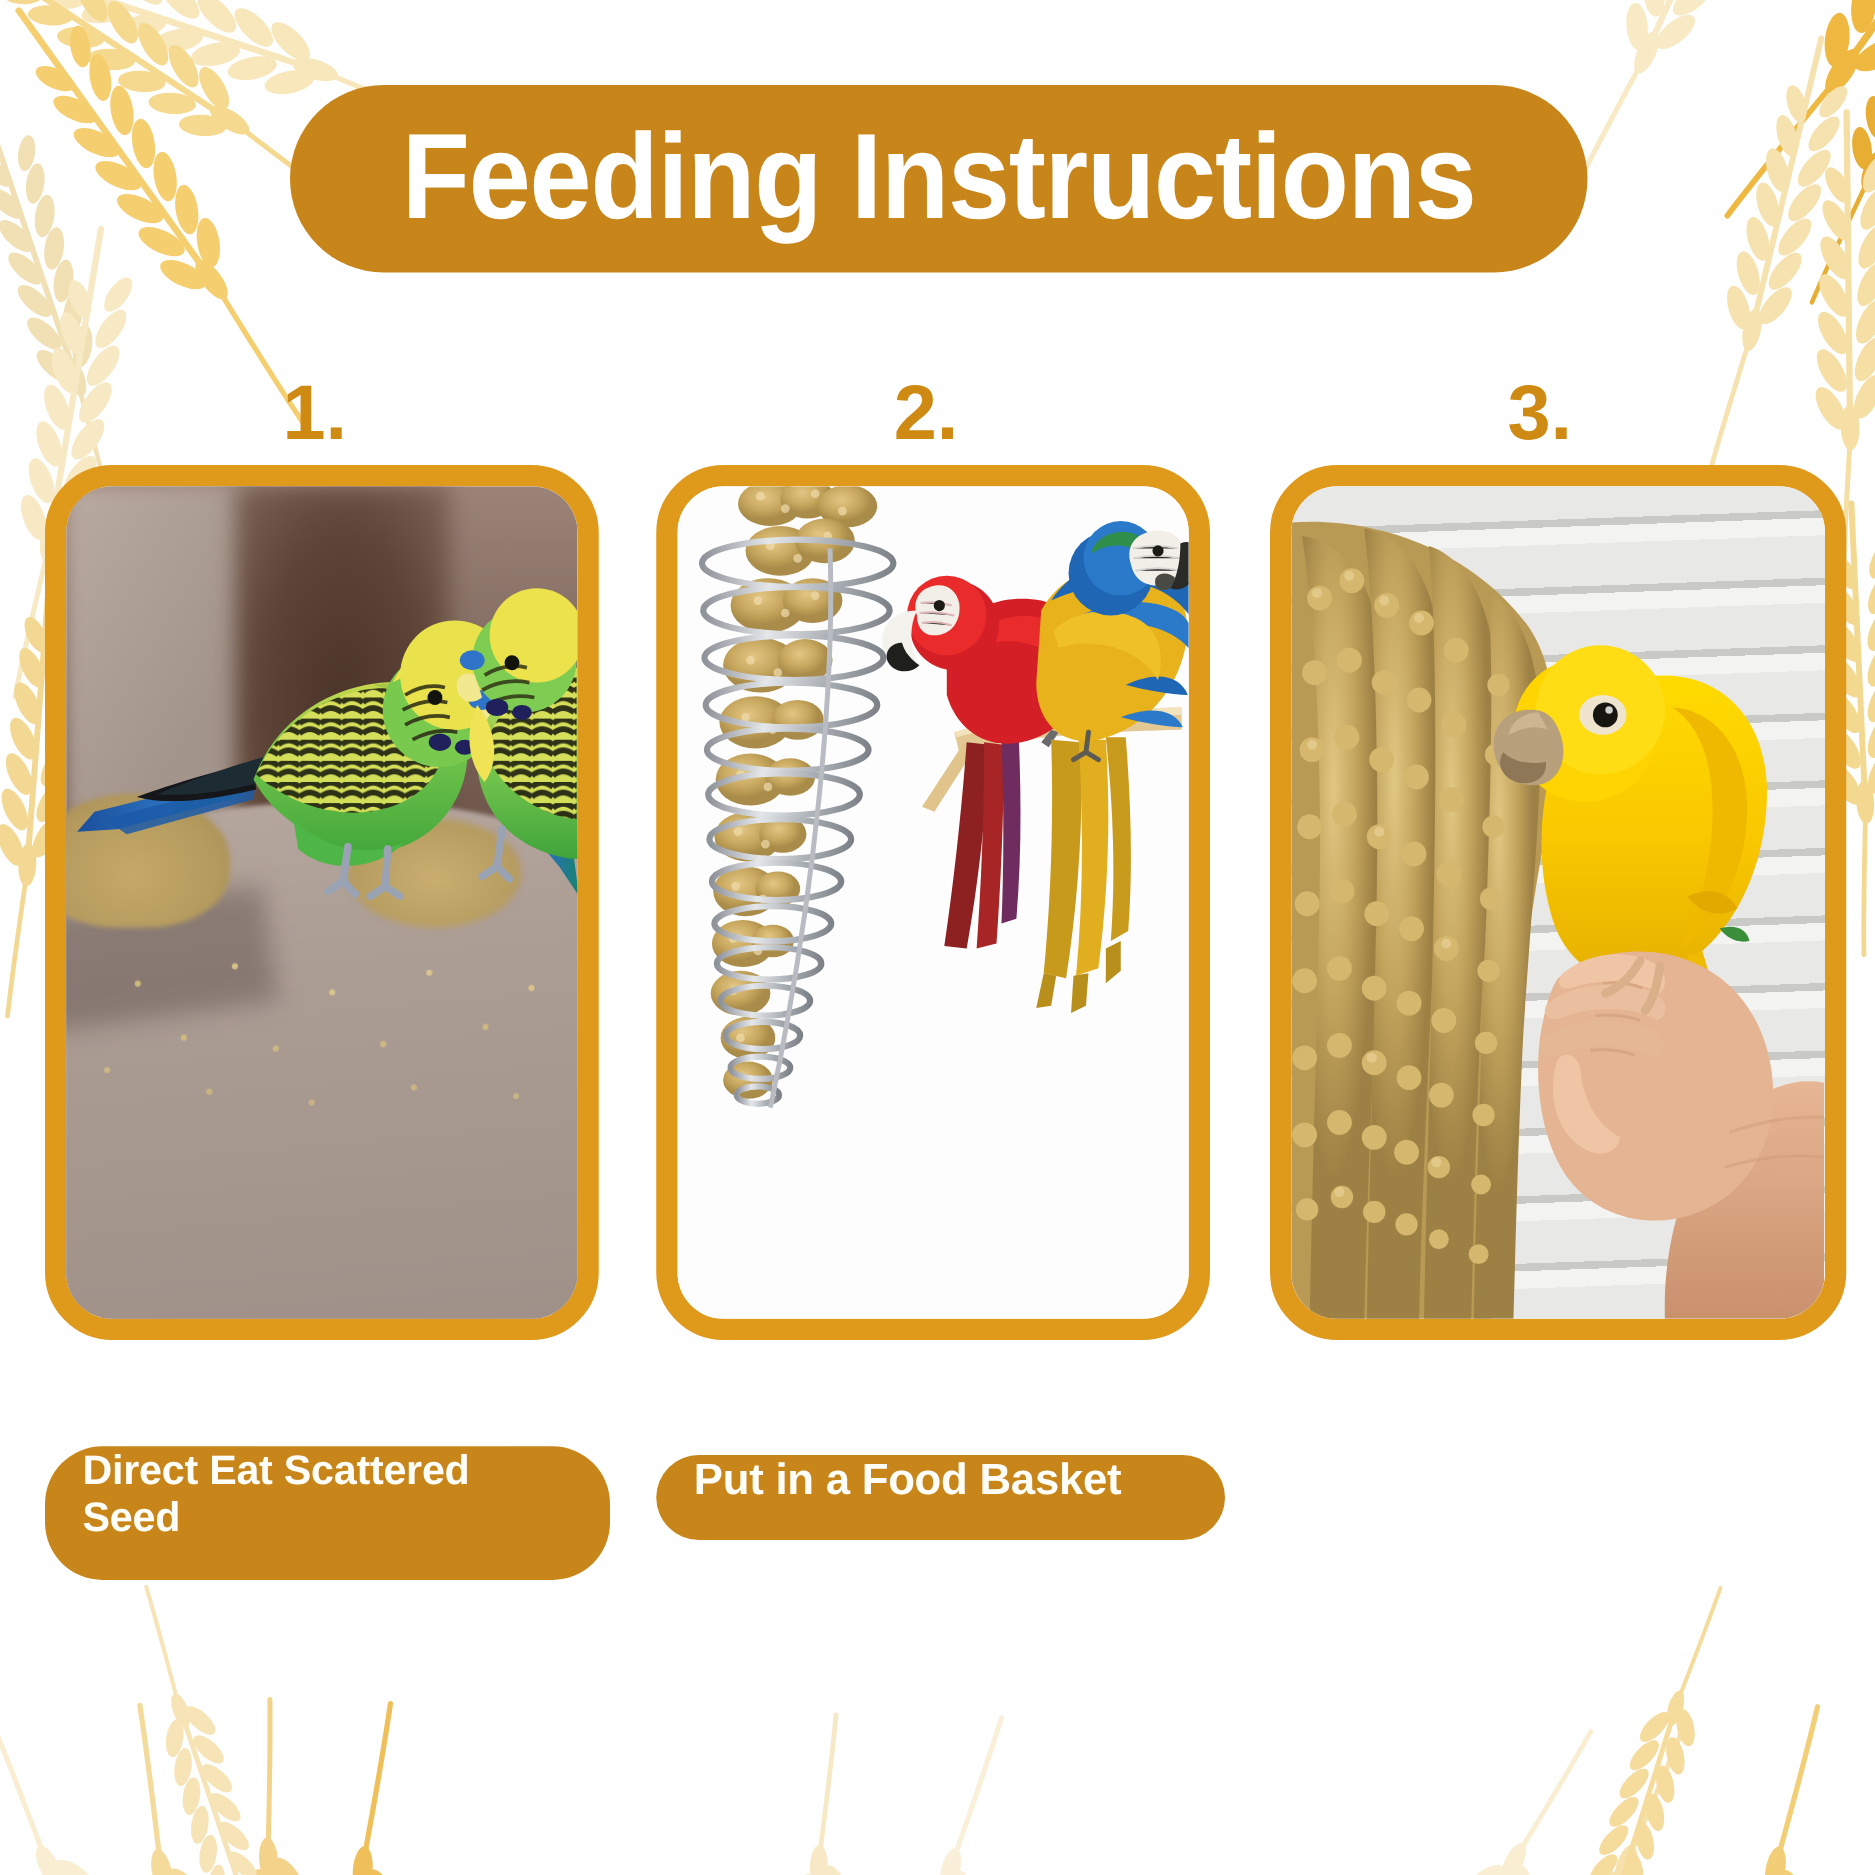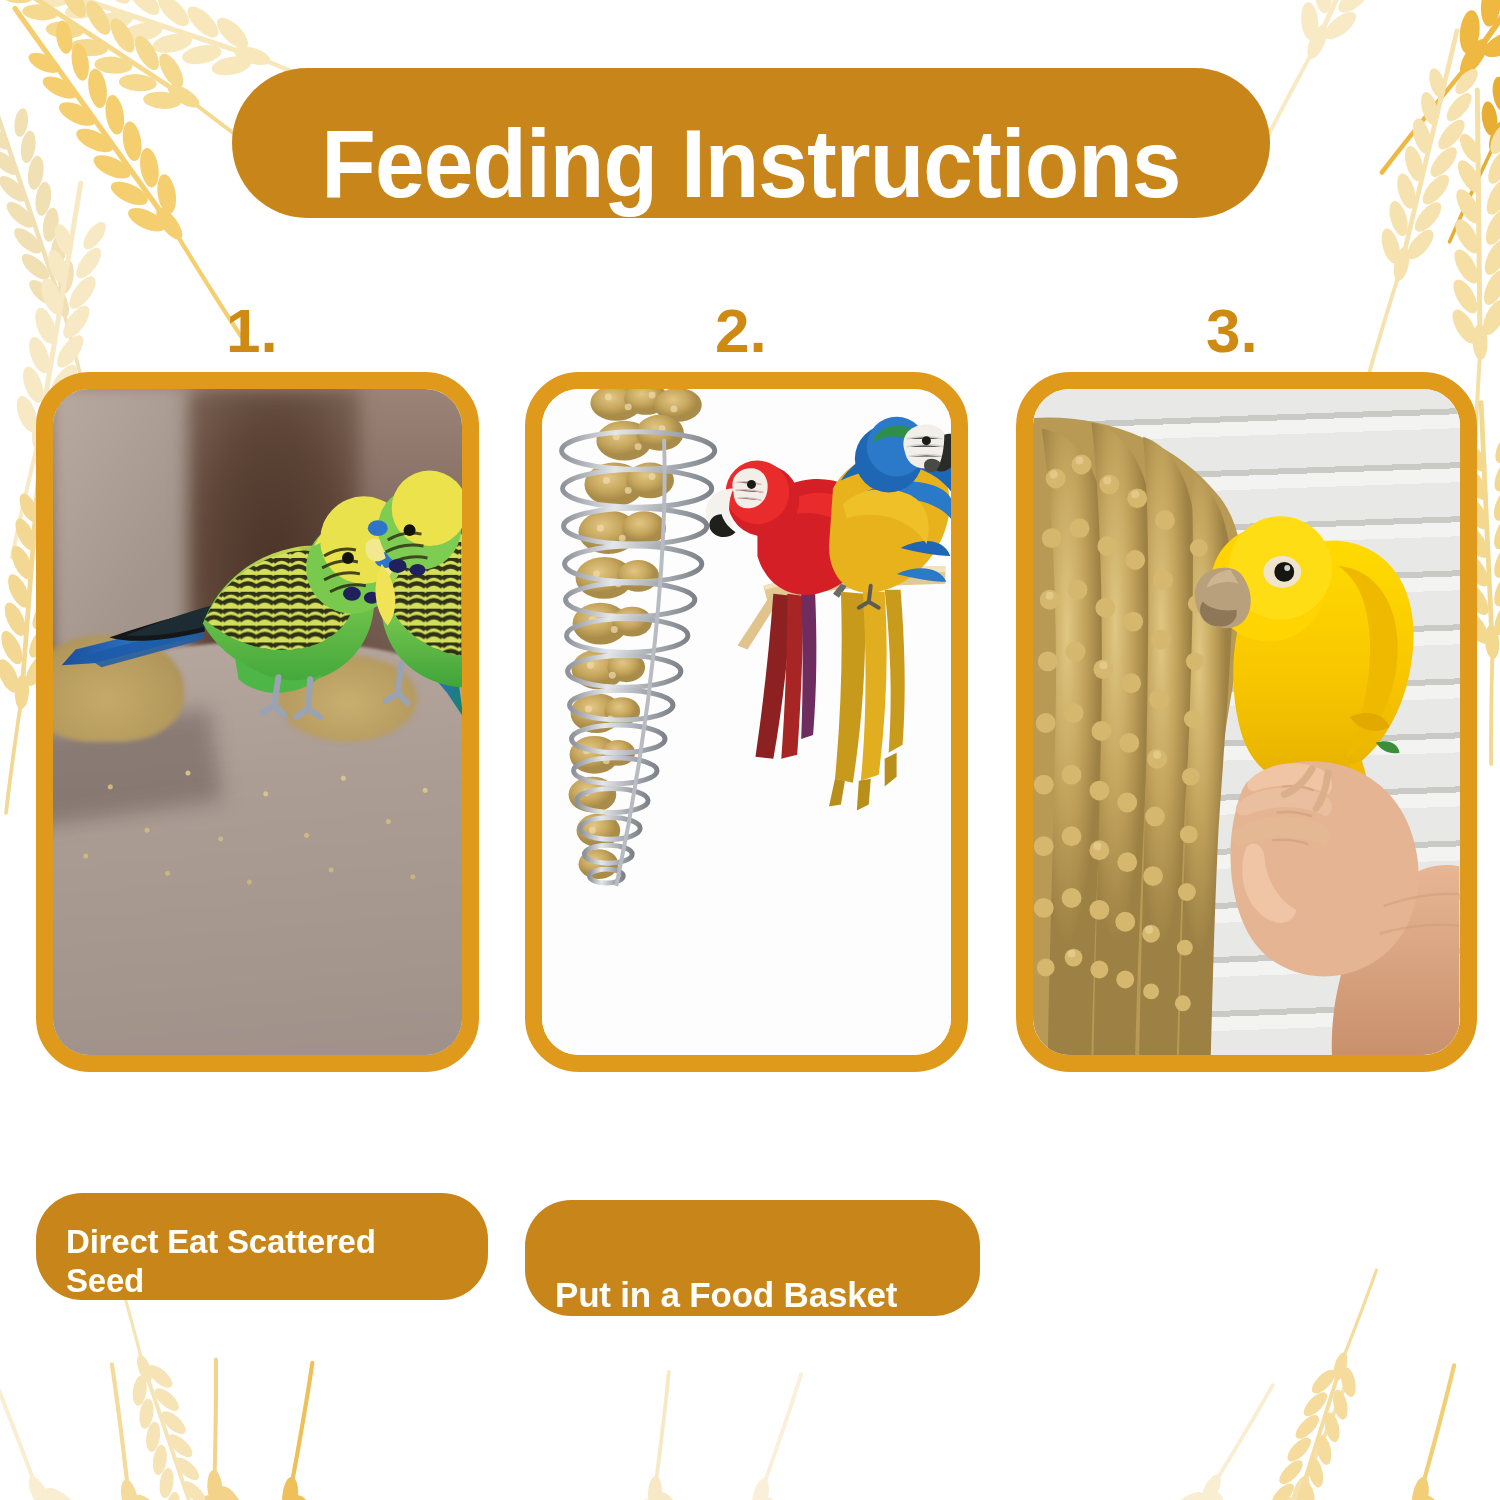--- a/index.html
+++ b/index.html
@@ -39,7 +39,7 @@
     border-radius: 75px;
     z-index: 4;
     display: flex;
-    align-items: flex-end;
+    align-items: center;
     justify-content: center;
   }
   #title-text {

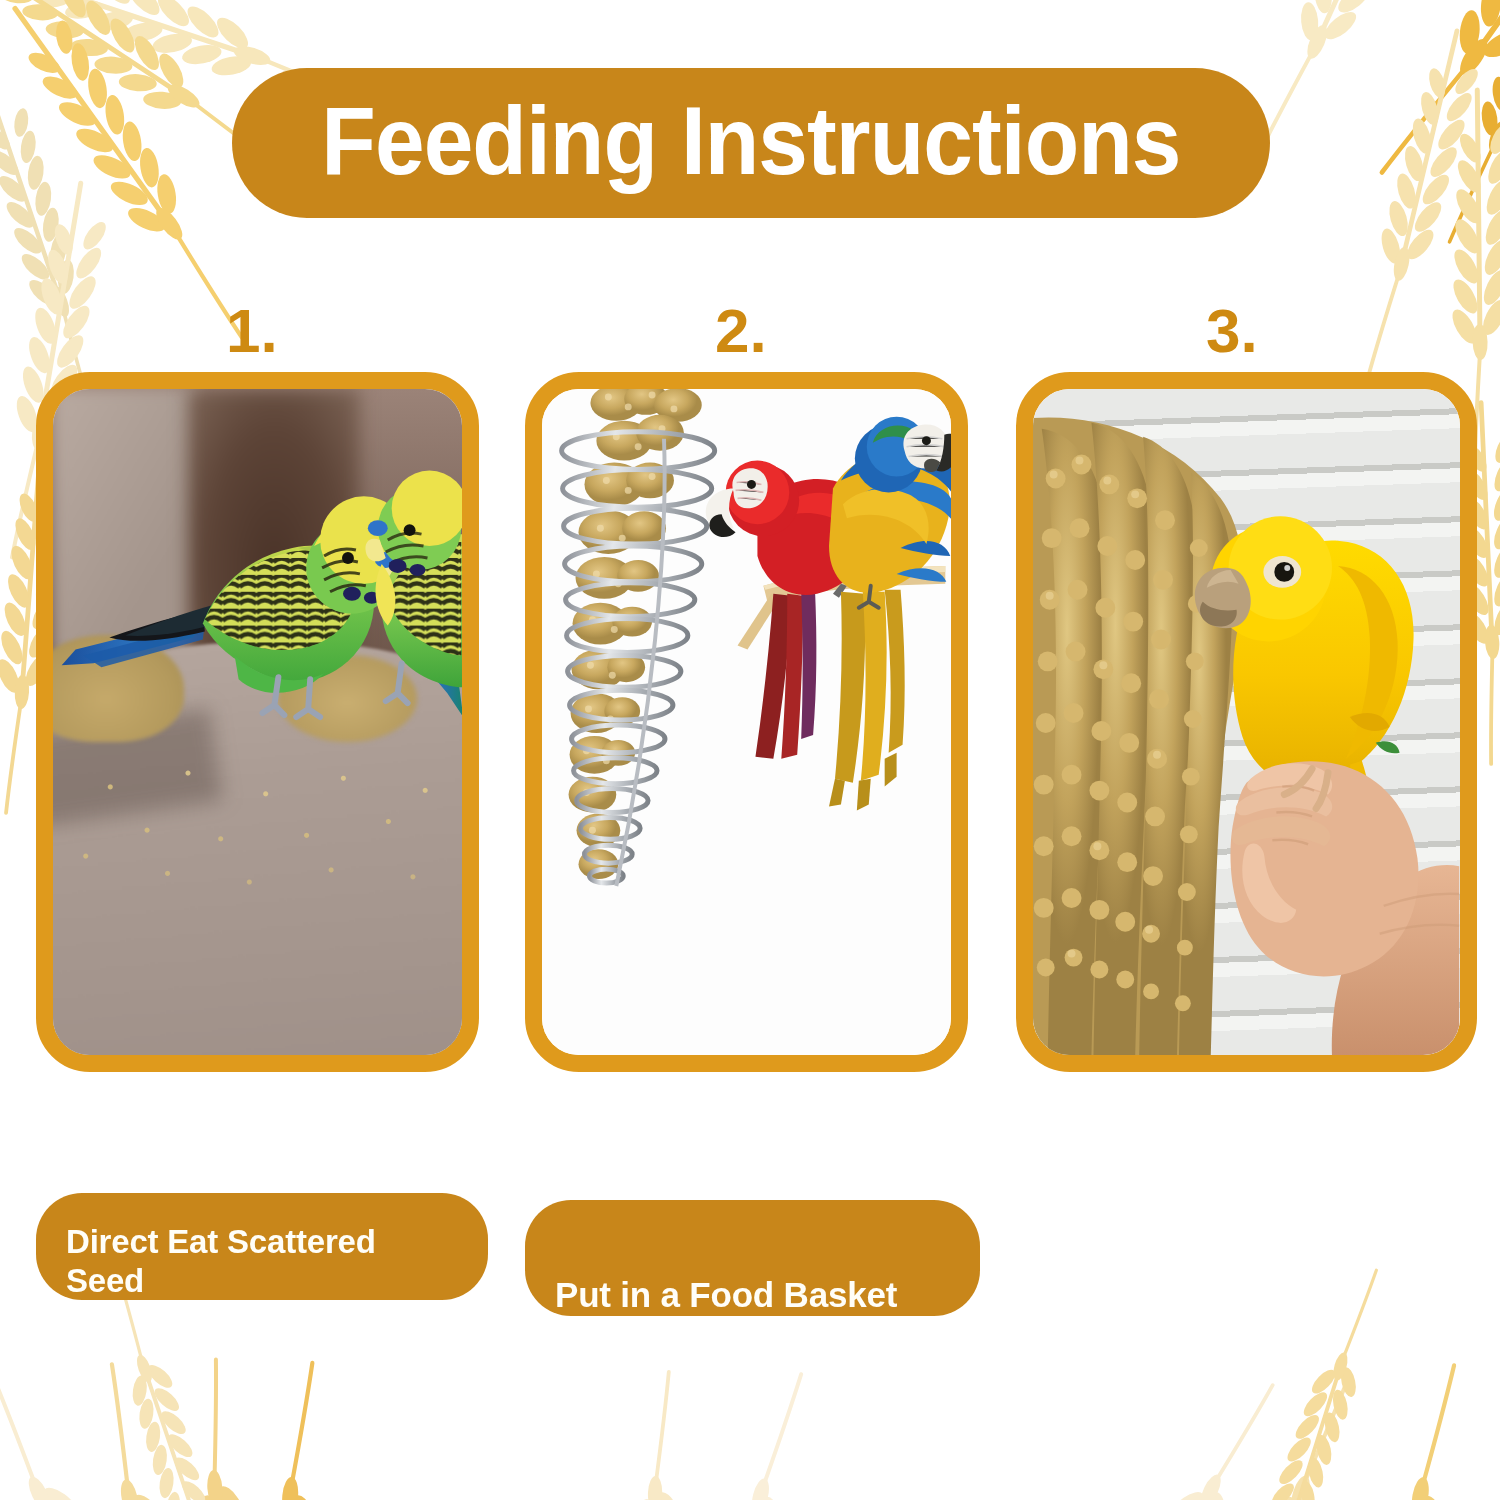--- a/index.html
+++ b/index.html
@@ -103,10 +103,9 @@
     border-radius: 46px;
     z-index: 4;
     display: flex;
-    align-items: flex-end;
+    align-items: flex-start;
     box-sizing: border-box;
     padding: 0 30px;
-    margin-top: 36px;
   }
   #caption-1 { left: 36px;   top: 1157px; width: 452px; height: 107px; }
   #caption-2 { left: 525px;  top: 1164px; width: 455px; height: 116px; }

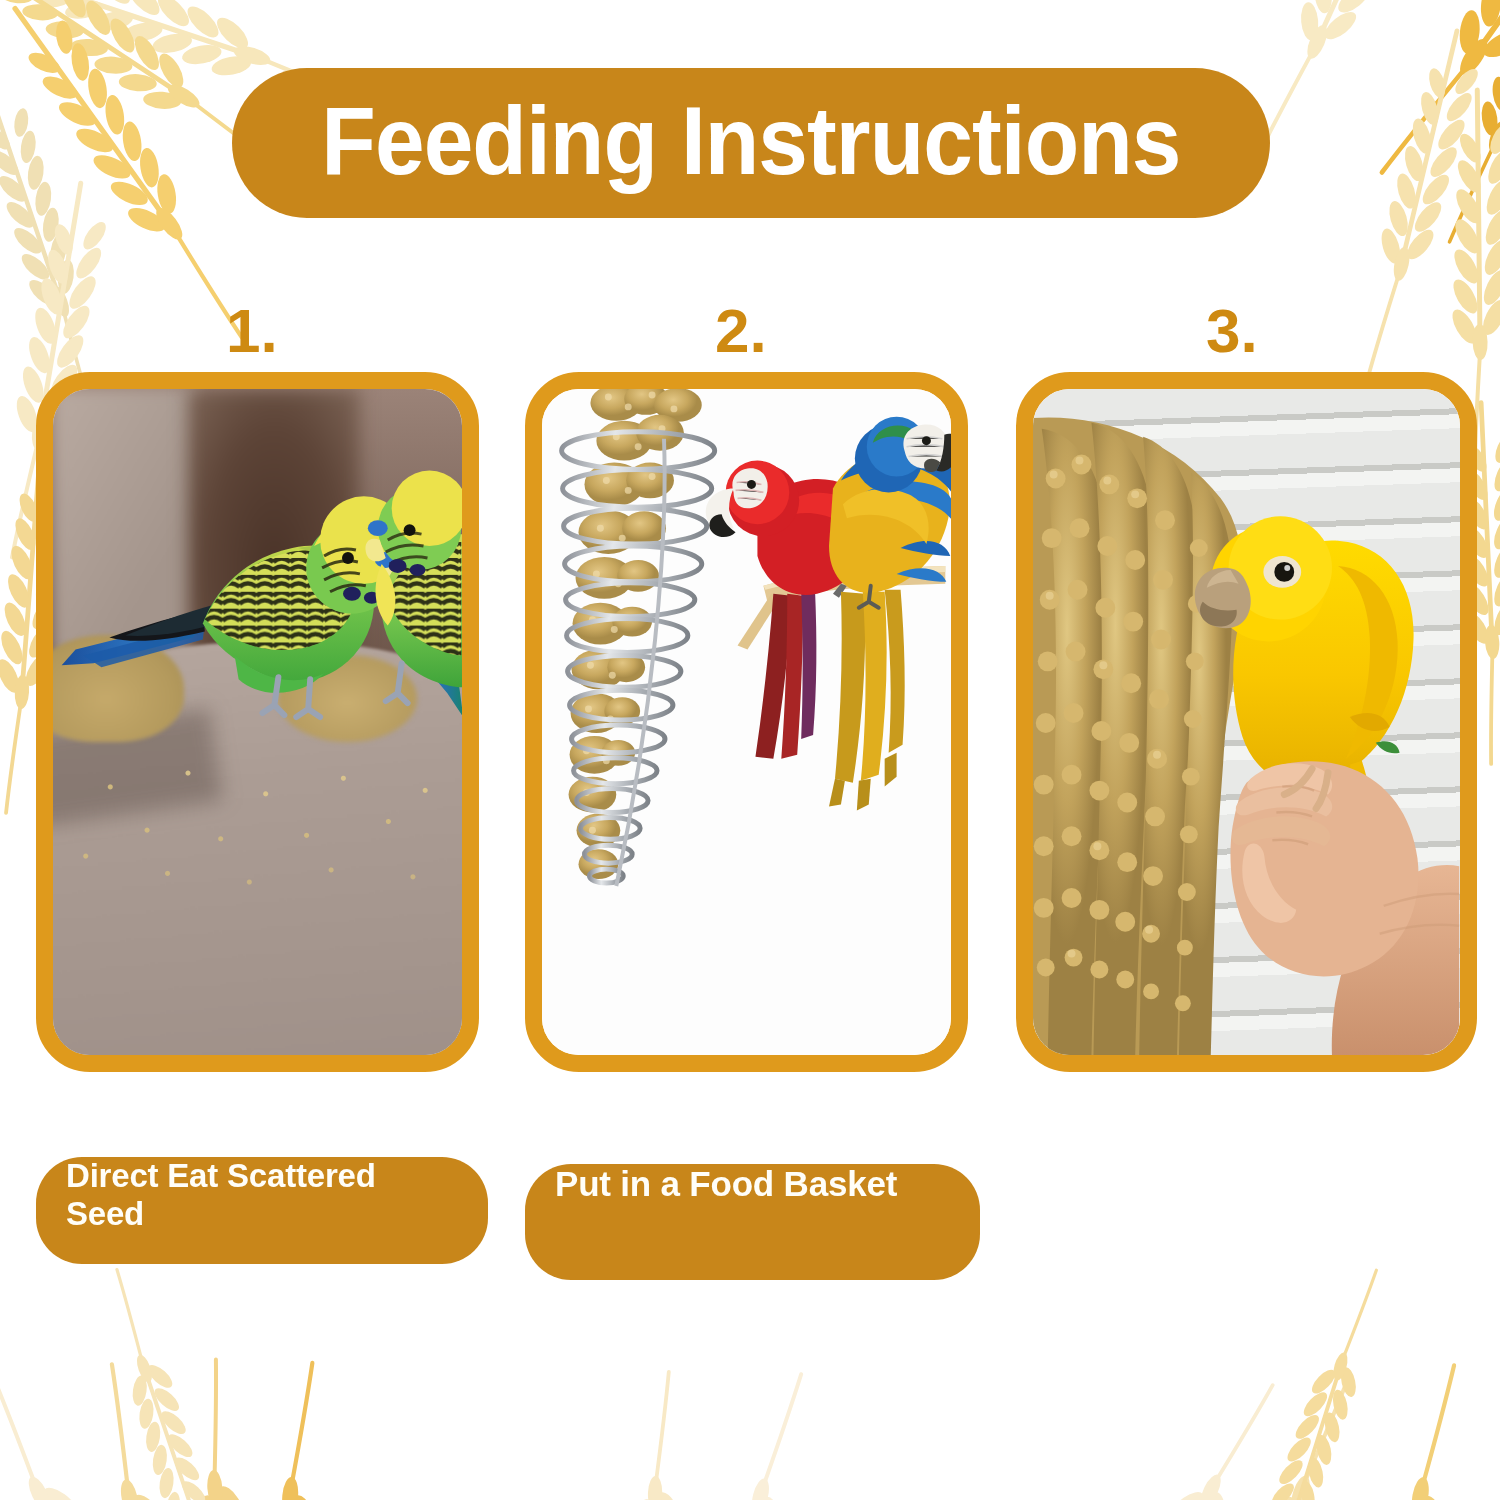--- a/index.html
+++ b/index.html
@@ -108,7 +108,7 @@
     padding: 0 30px;
   }
   #caption-1 { left: 36px;   top: 1157px; width: 452px; height: 107px; }
-  #caption-2 { left: 525px;  top: 1164px; width: 455px; height: 116px; }
+  #caption-2 { left: 525px;  top: 1164px; width: 455px; height: 68px; }
   #caption-3 { left: 1016px; top: 1155px; width: 449px; height: 136px; }
 
   .caption-text {

